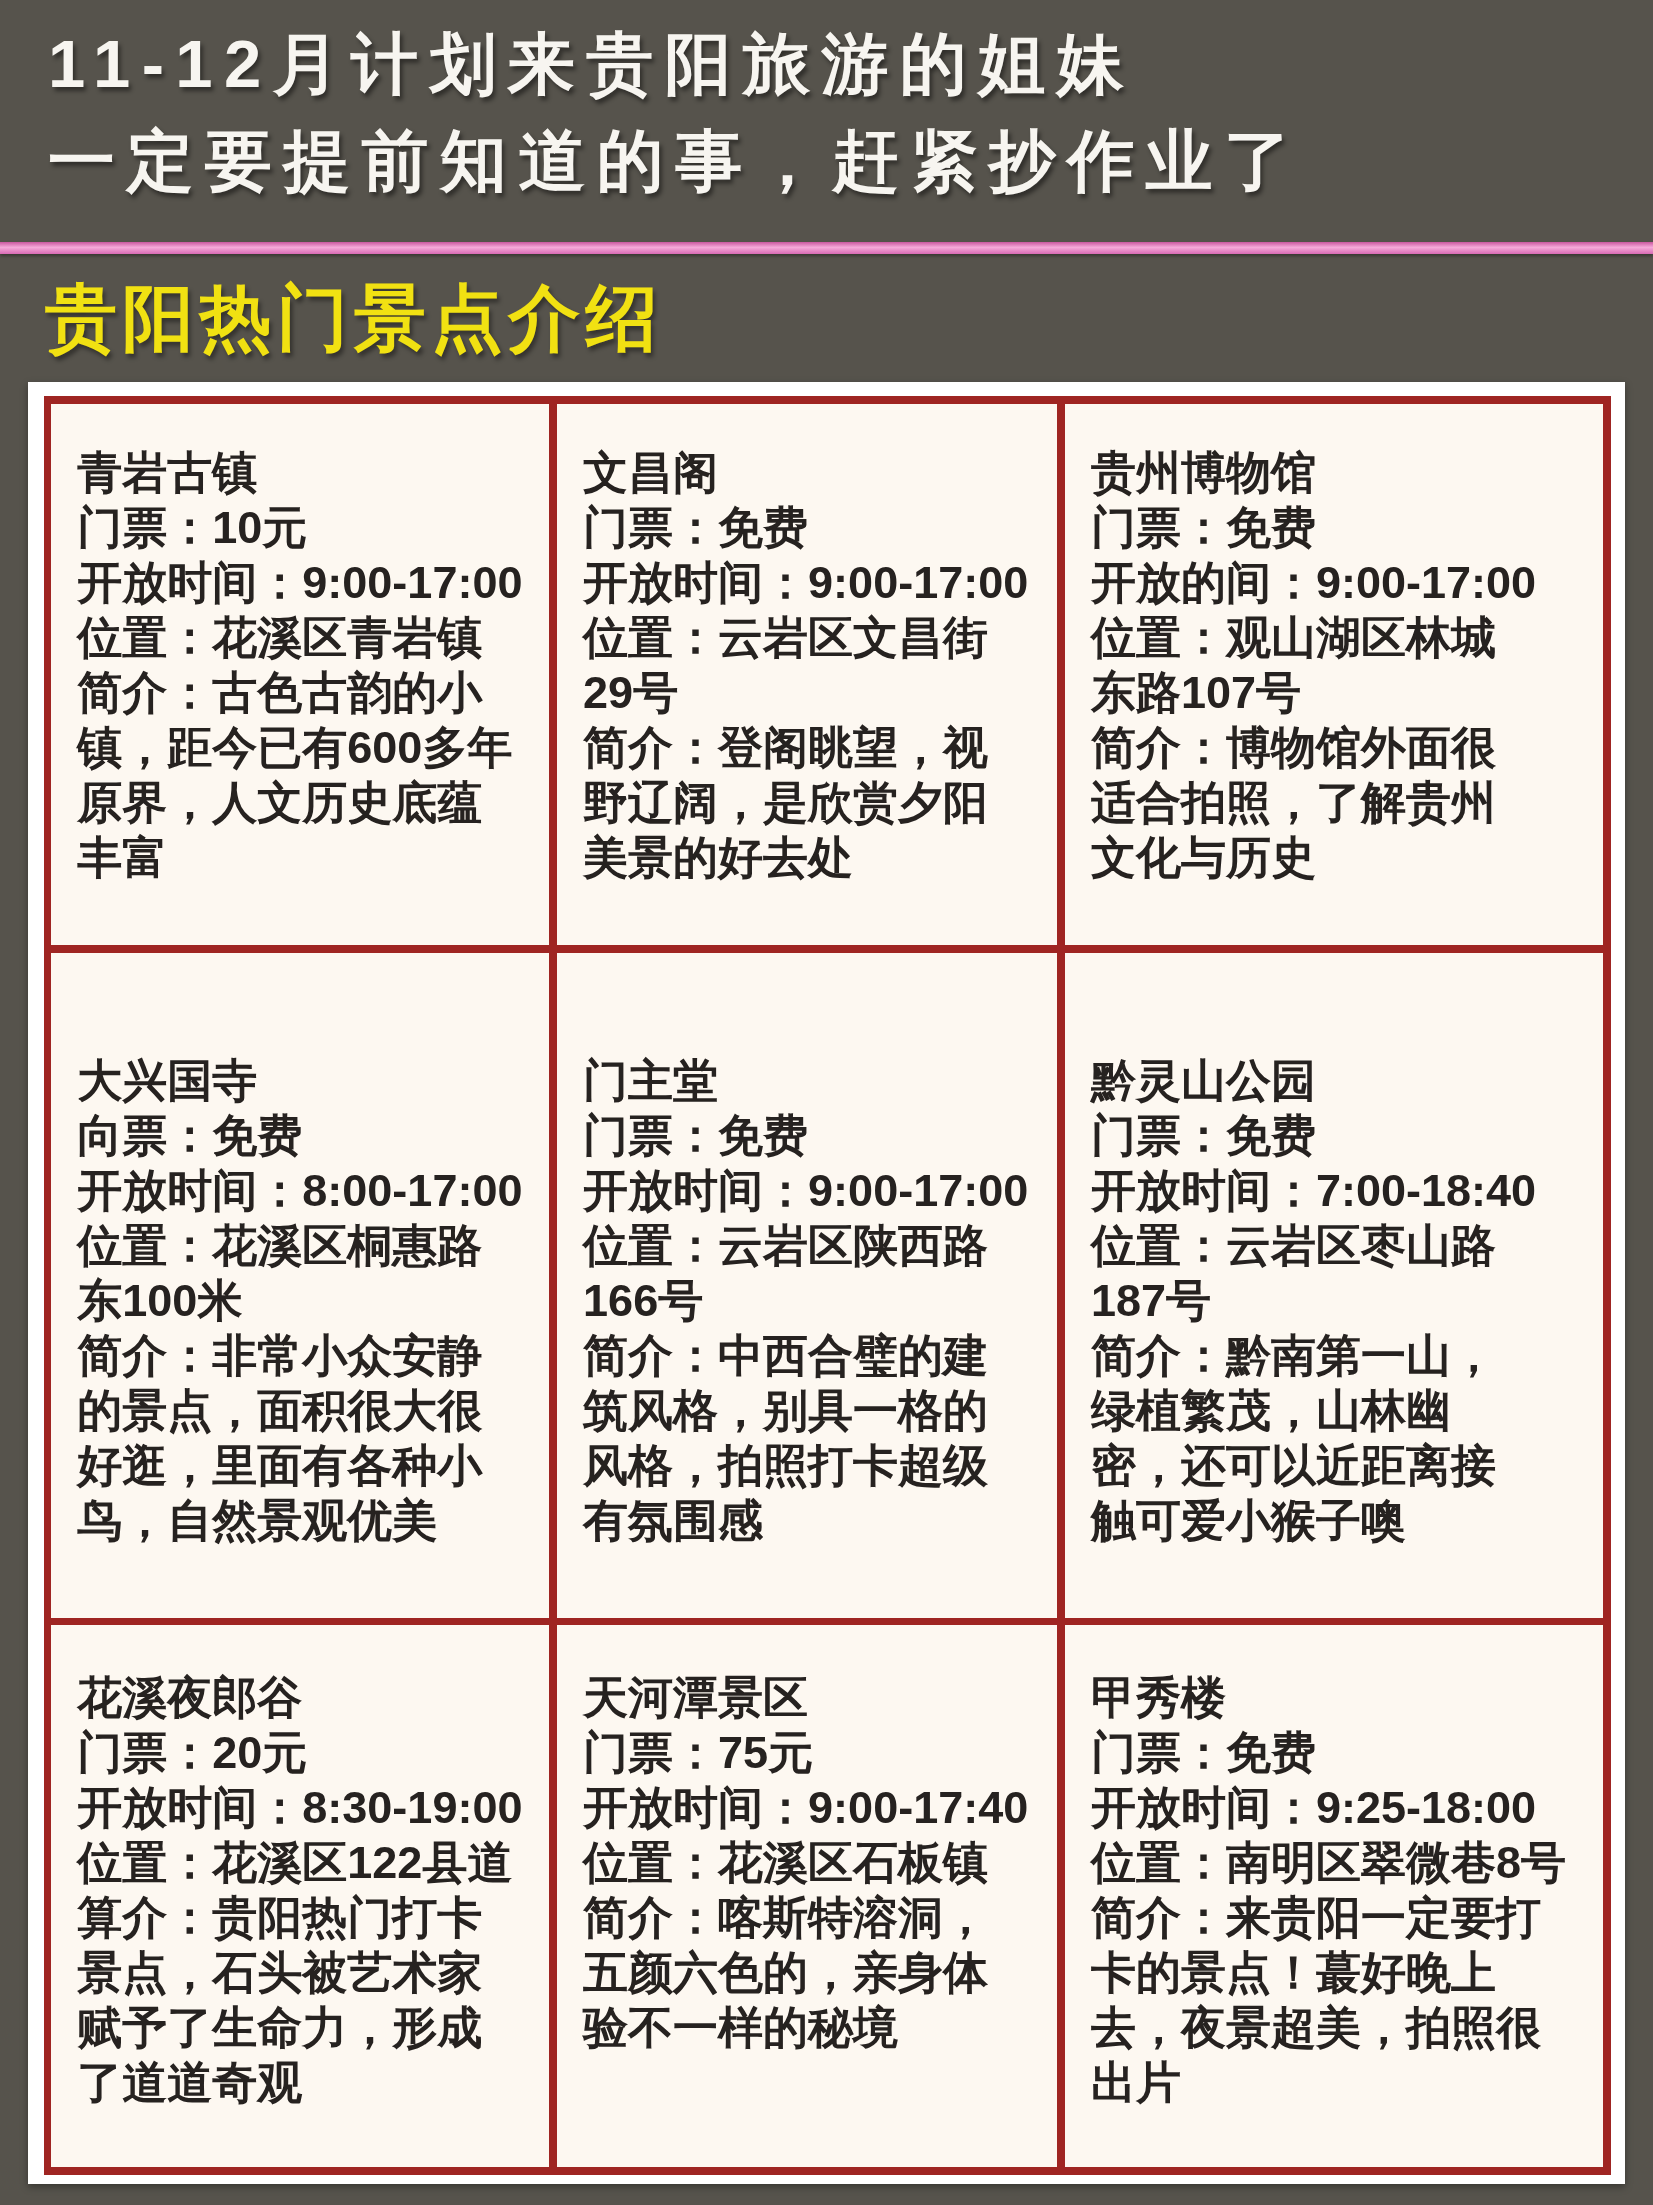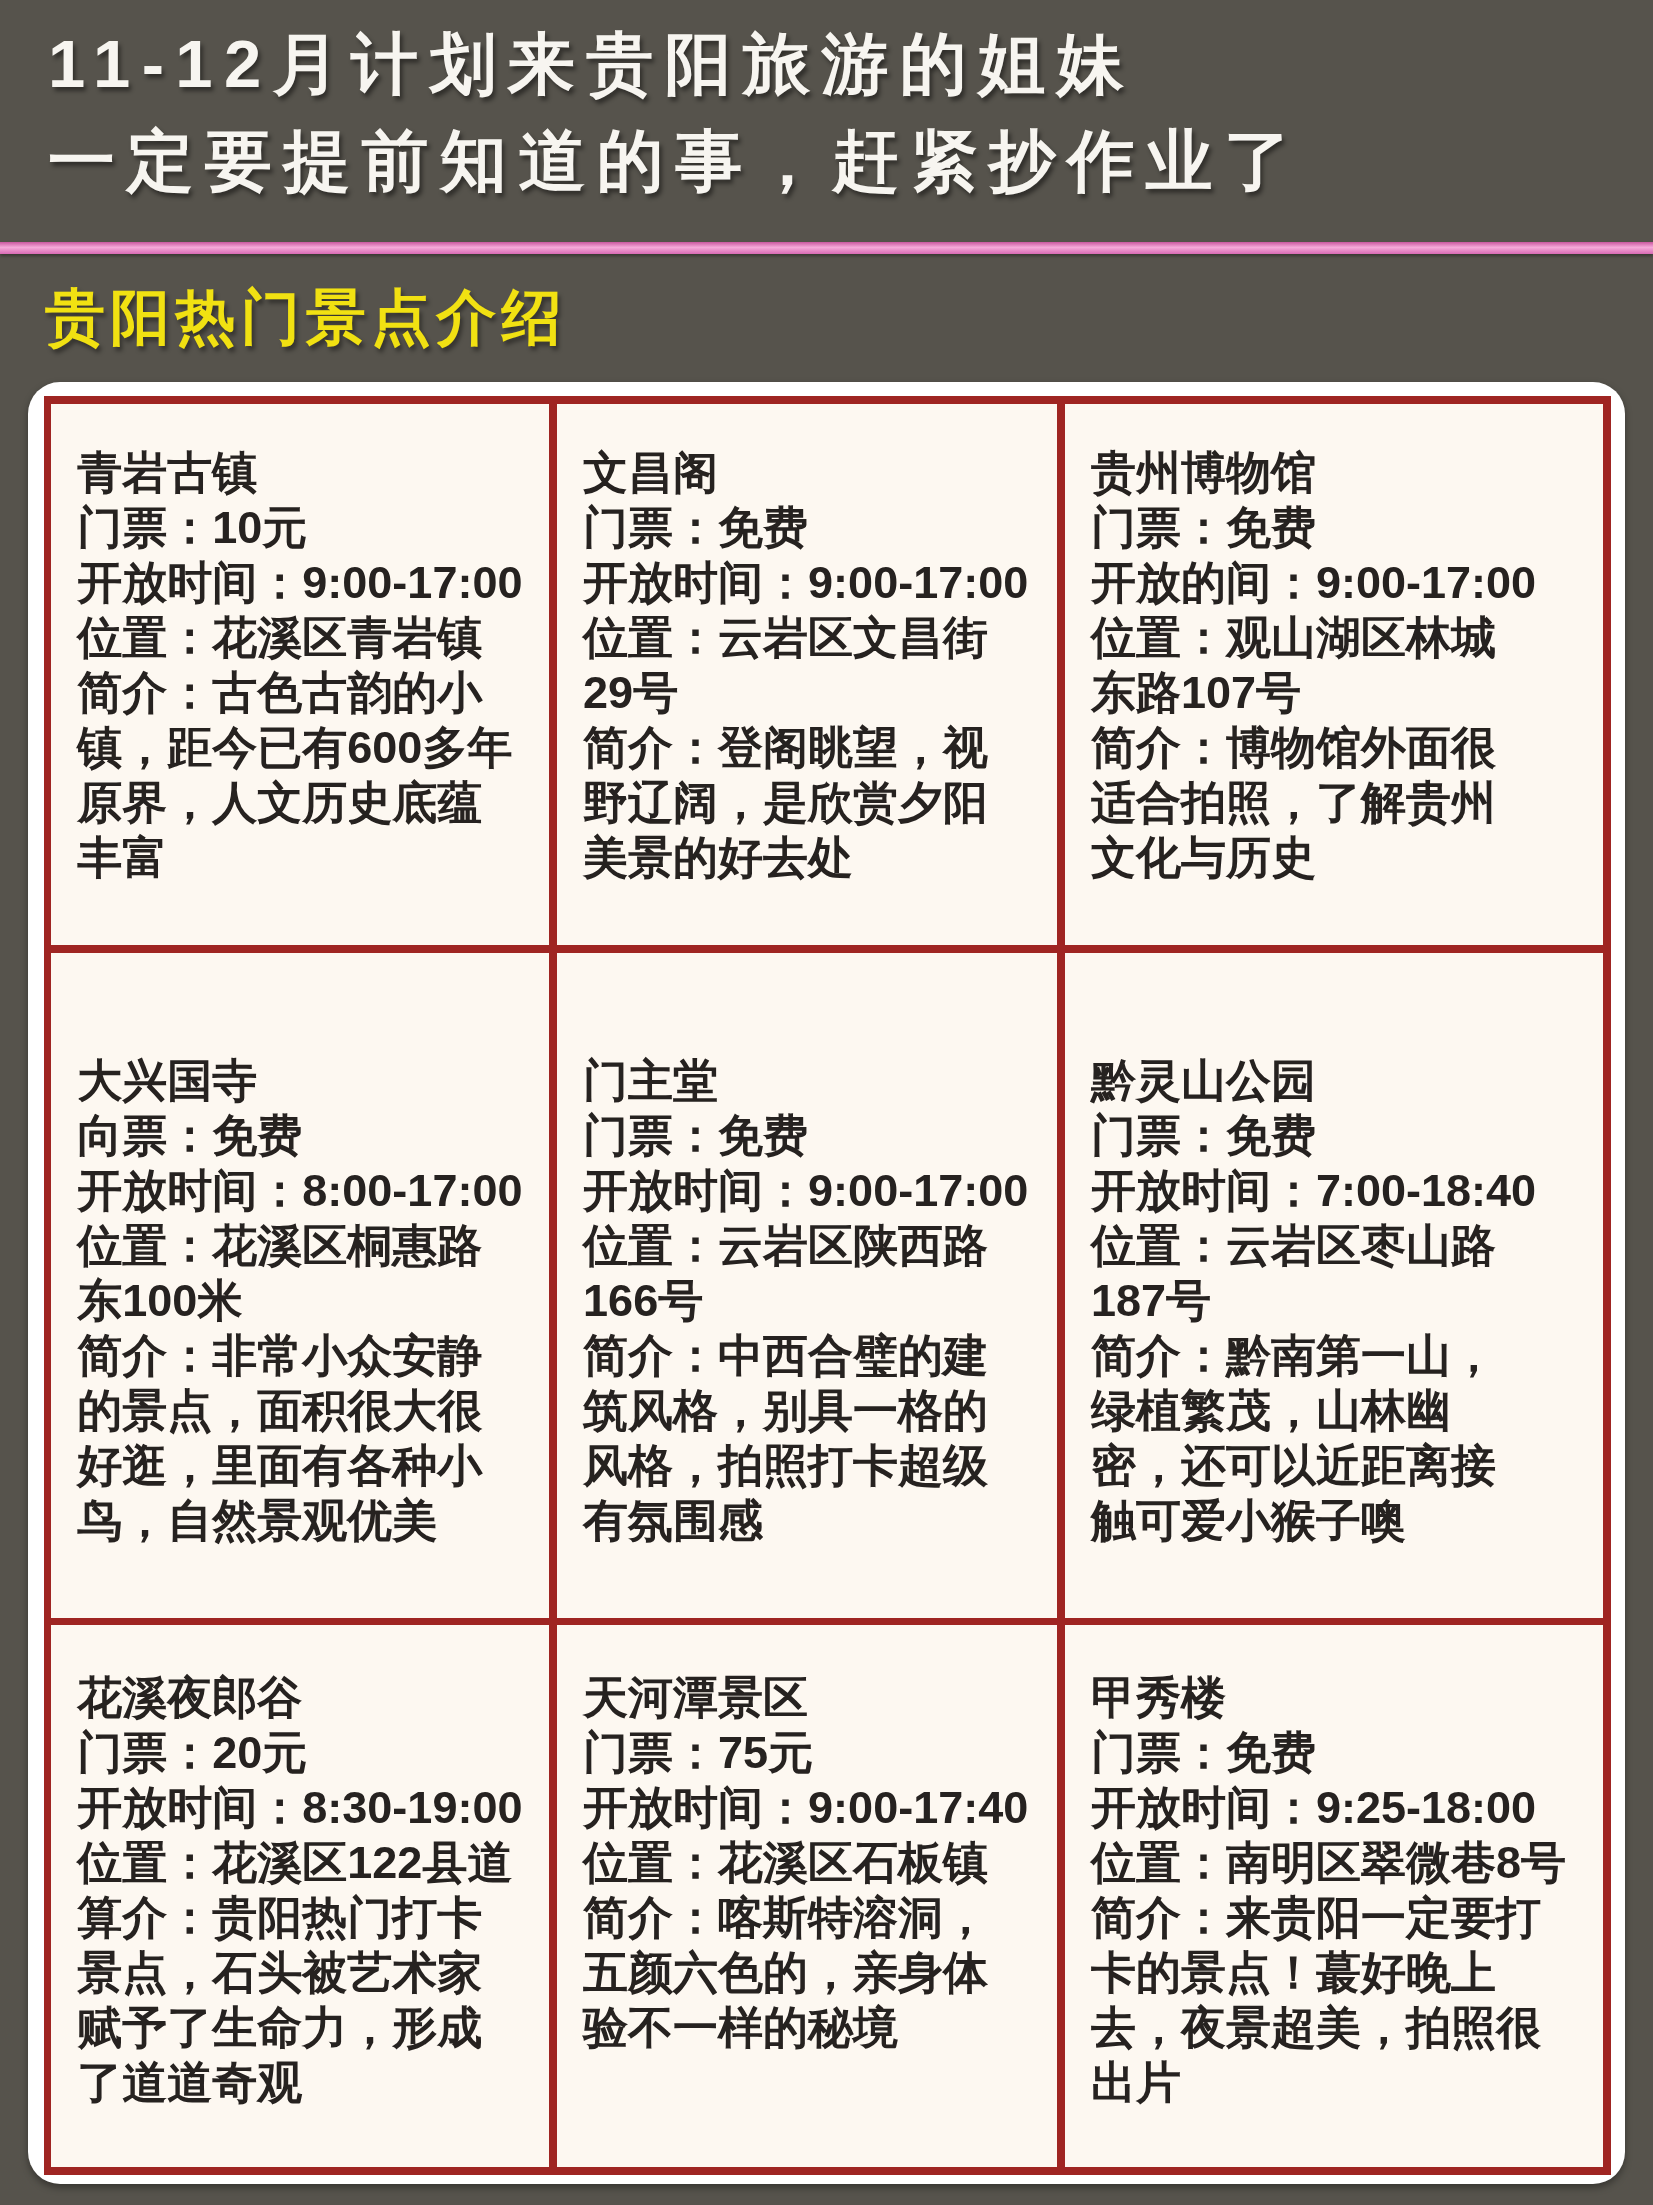--- a/index.html
+++ b/index.html
@@ -25,7 +25,7 @@
   
   .section-title{
     position:absolute;left:45px;top:269px;
-    color:#f1e112;font-weight:bold;font-size:60px;line-height:98px;
+    color:#f1e112;font-weight:bold;font-size:72px;line-height:98px;
     letter-spacing:5.2px;white-space:nowrap;
     text-shadow:2.6px 3.6px 4.1px rgba(0,0,0,.4);
   }

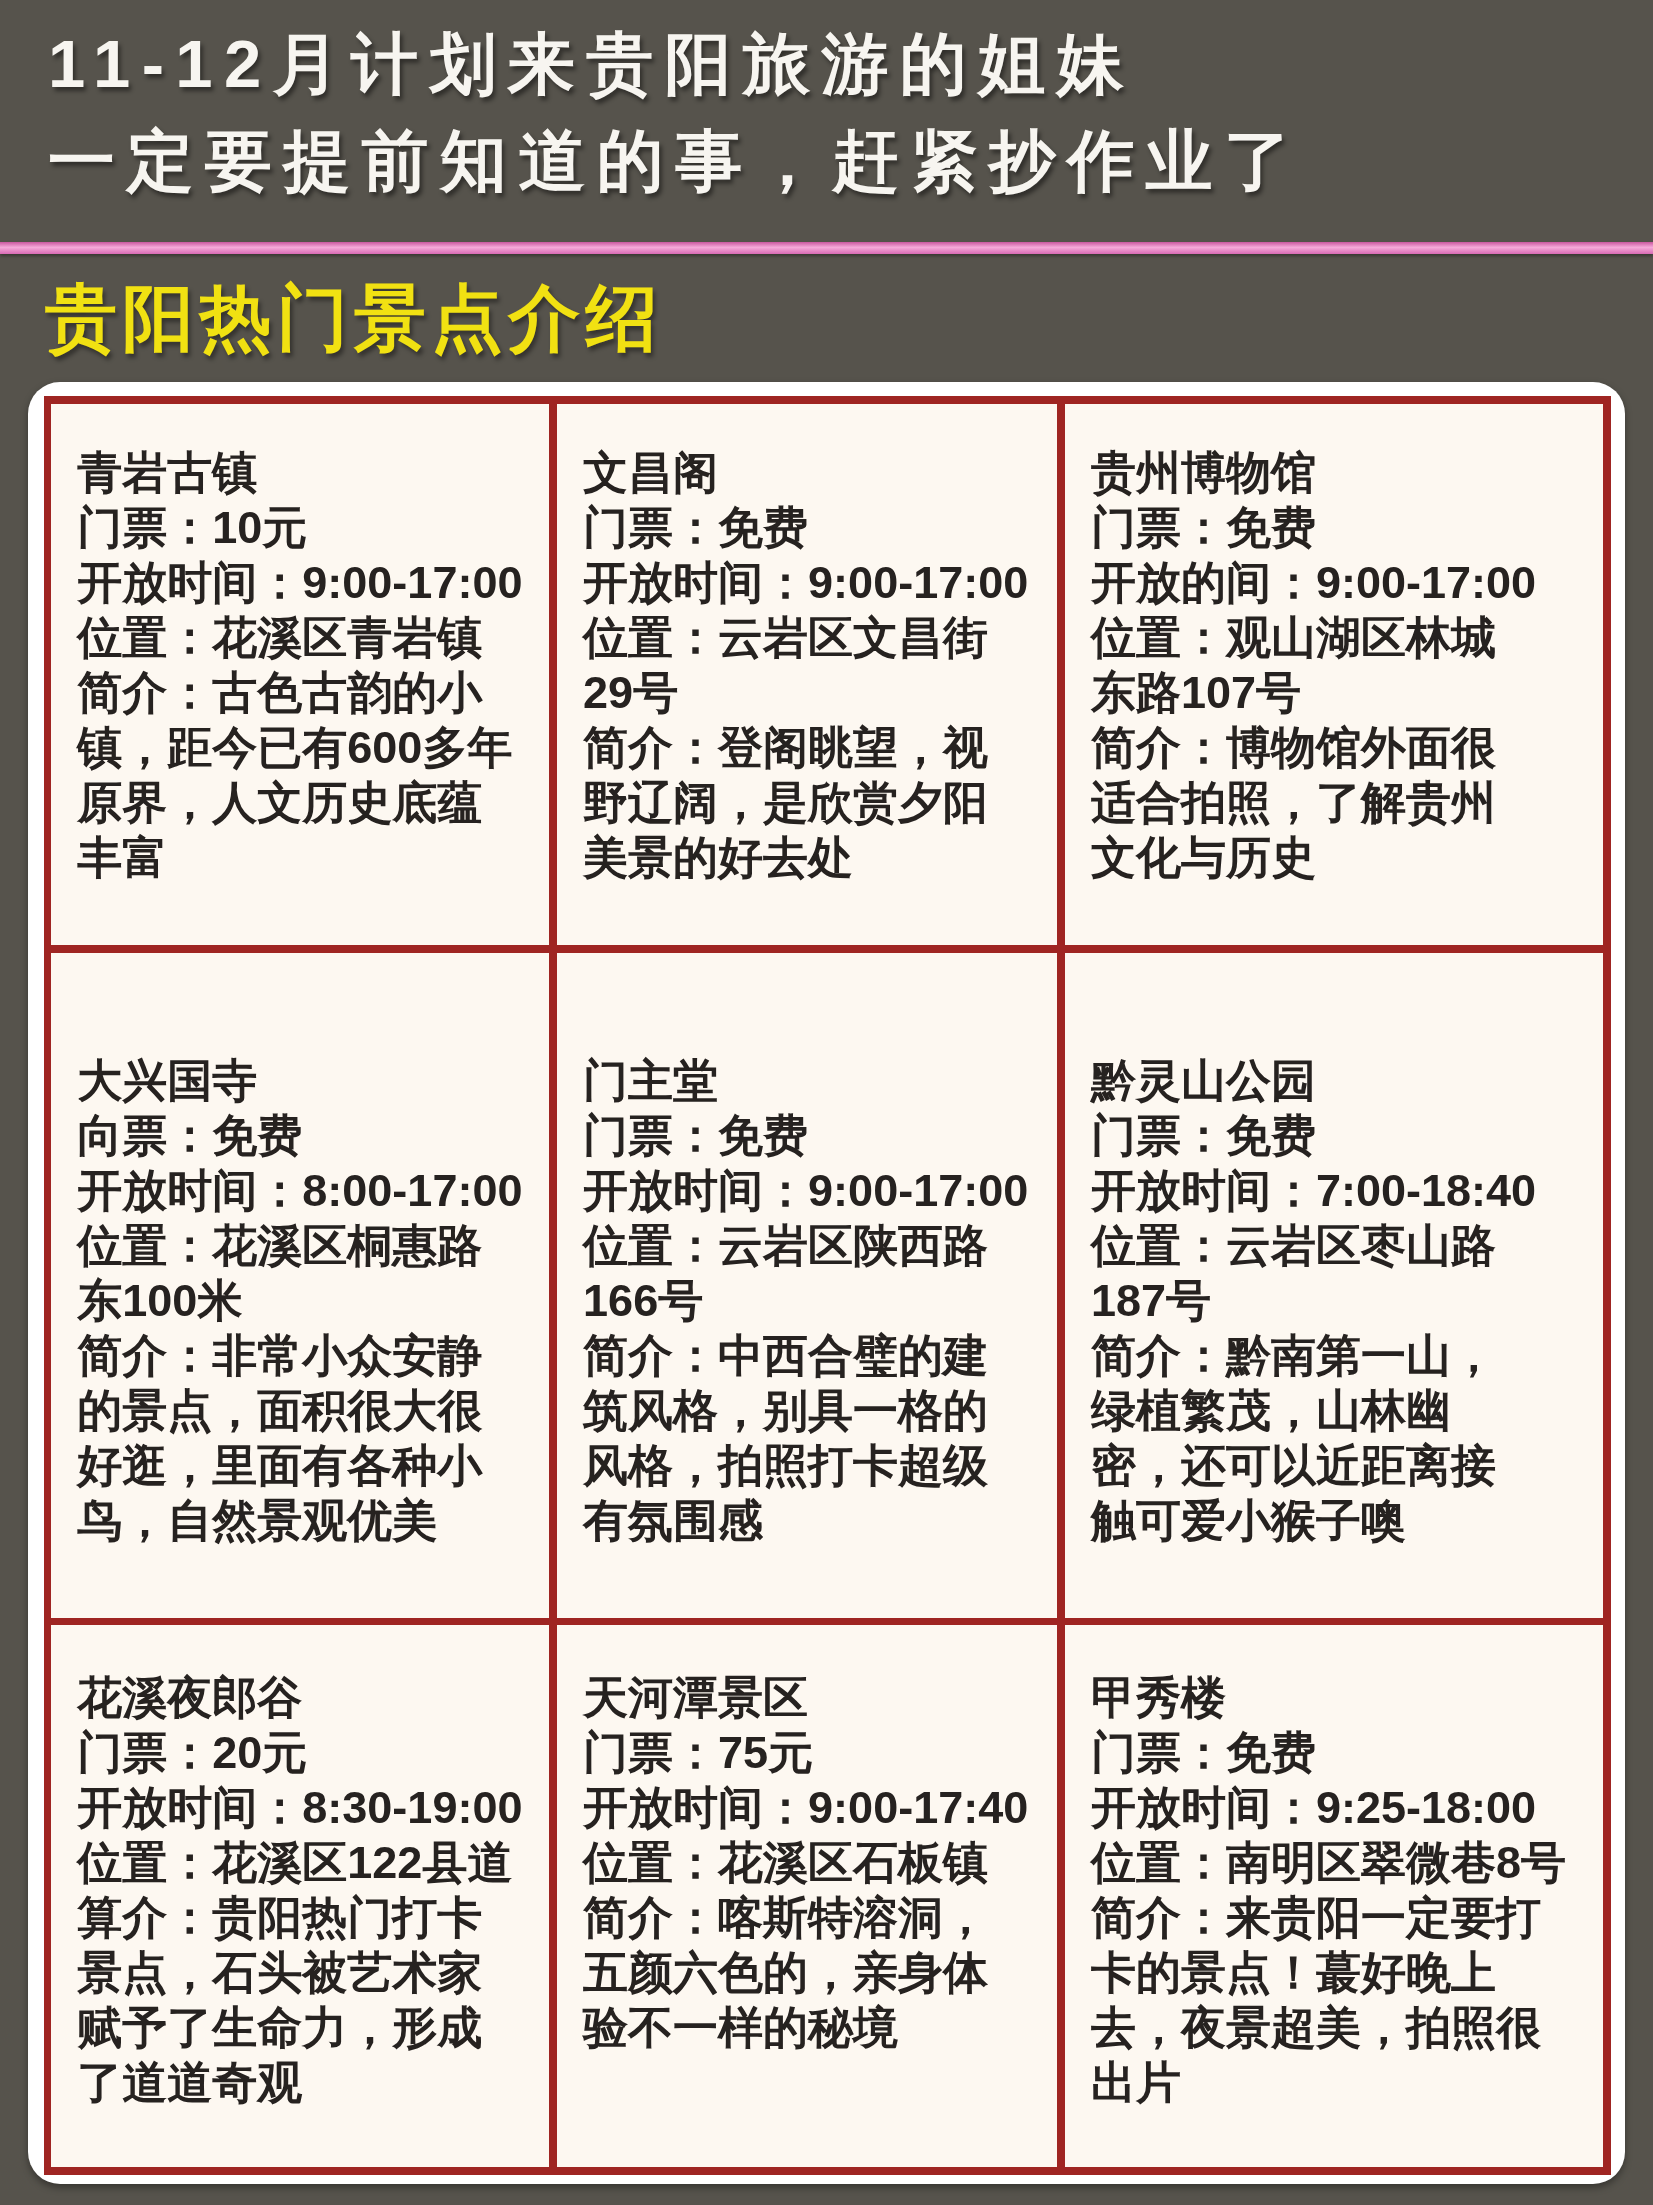--- a/index.html
+++ b/index.html
@@ -34,7 +34,6 @@
     position:absolute;left:28px;top:382px;width:1597px;height:1802px;
     background:#ffffff;
     box-shadow:0 3.1px 7.2px rgba(0,0,0,.35);
-    border-radius:32px;
   }
   .grid{
     position:absolute;left:15.5px;top:14px;

